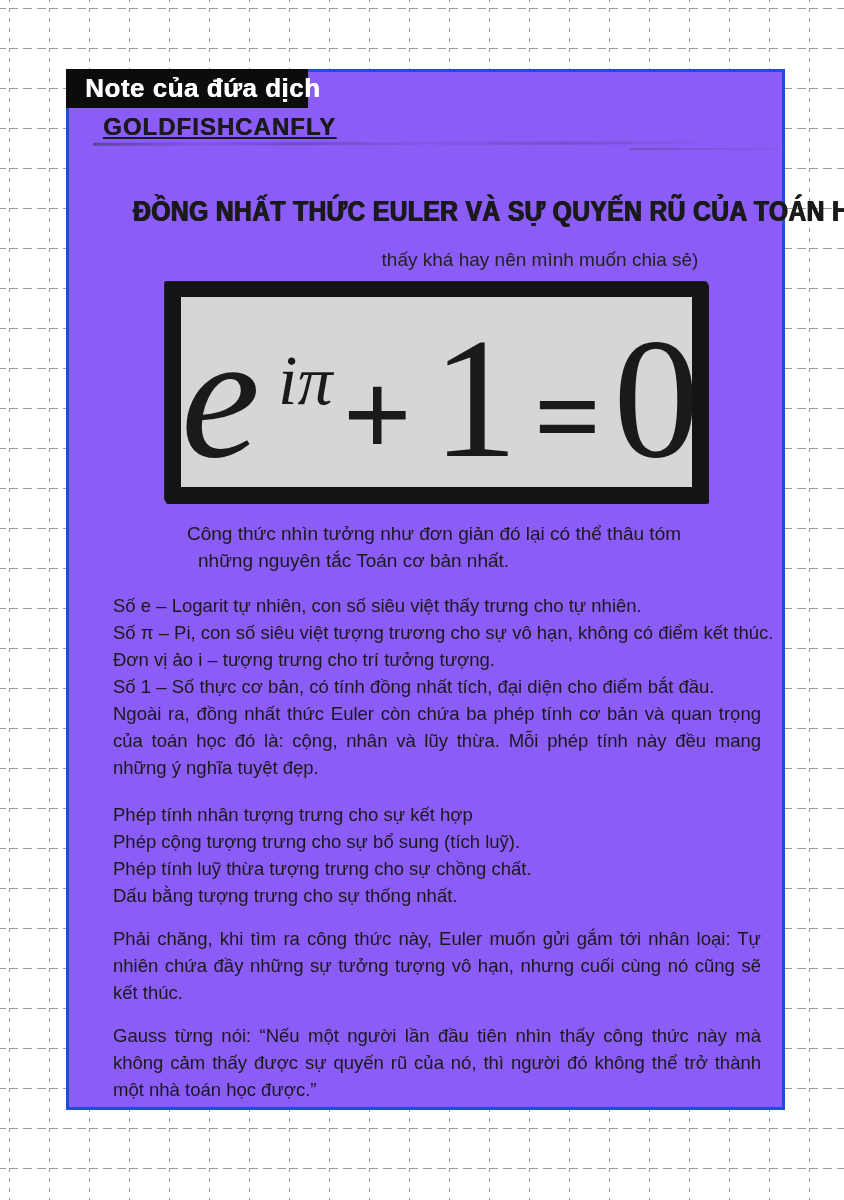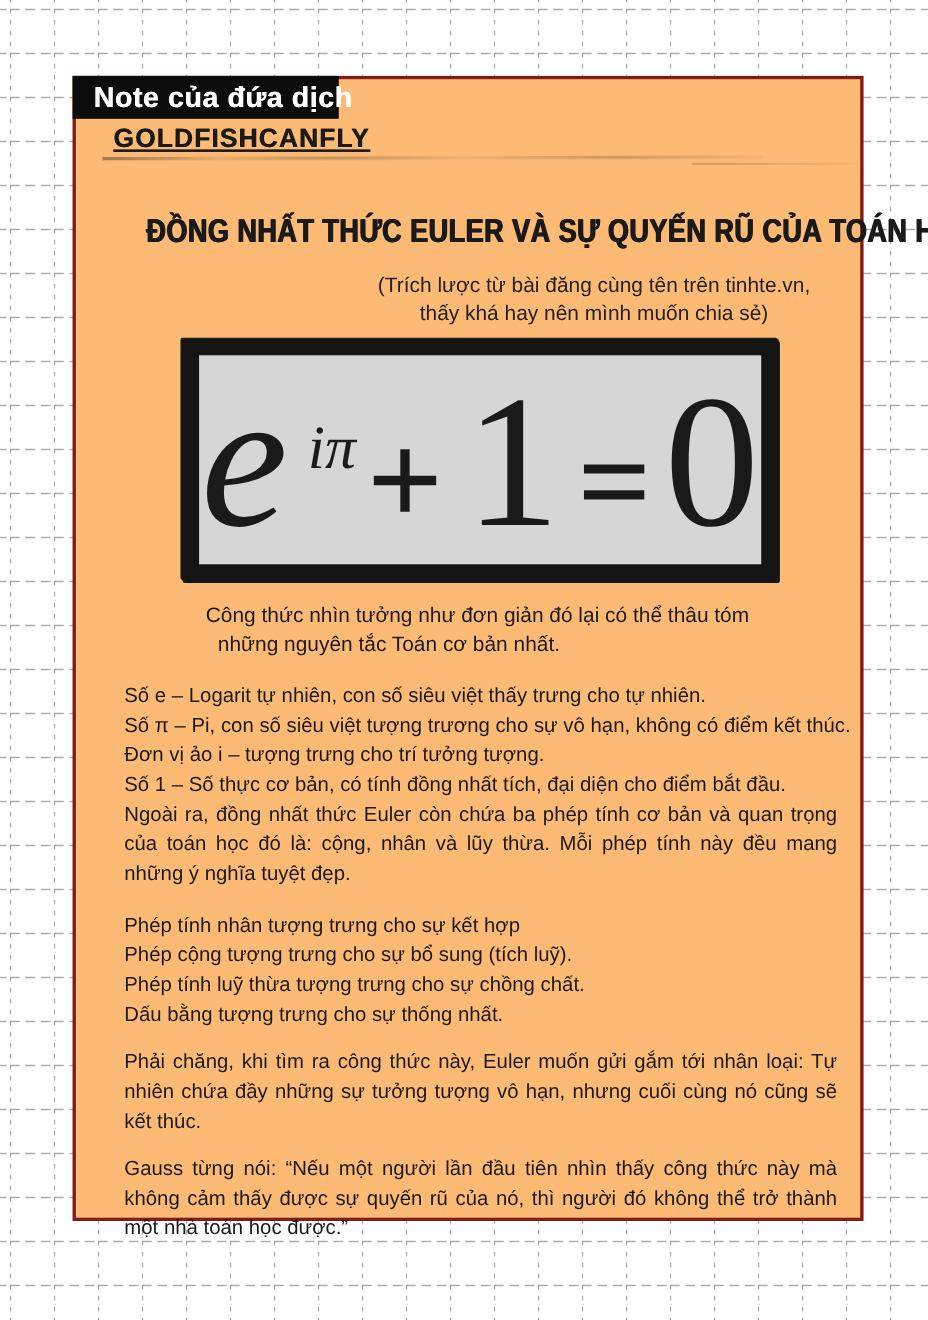--- a/index.html
+++ b/index.html
@@ -12,7 +12,7 @@
   .grid-bg{position:absolute;left:0;top:0;width:844px;height:1200px;}
   .panel{
     position:absolute;left:66px;top:69px;width:713px;height:1035px;
-    background:#fdba74;border:3px solid #7f1d1d;
+    background:#8b5cf6;border:3px solid #1d4ed8;
   }
   .header-bar{
     position:absolute;left:-3px;top:-3px;width:242px;height:39px;

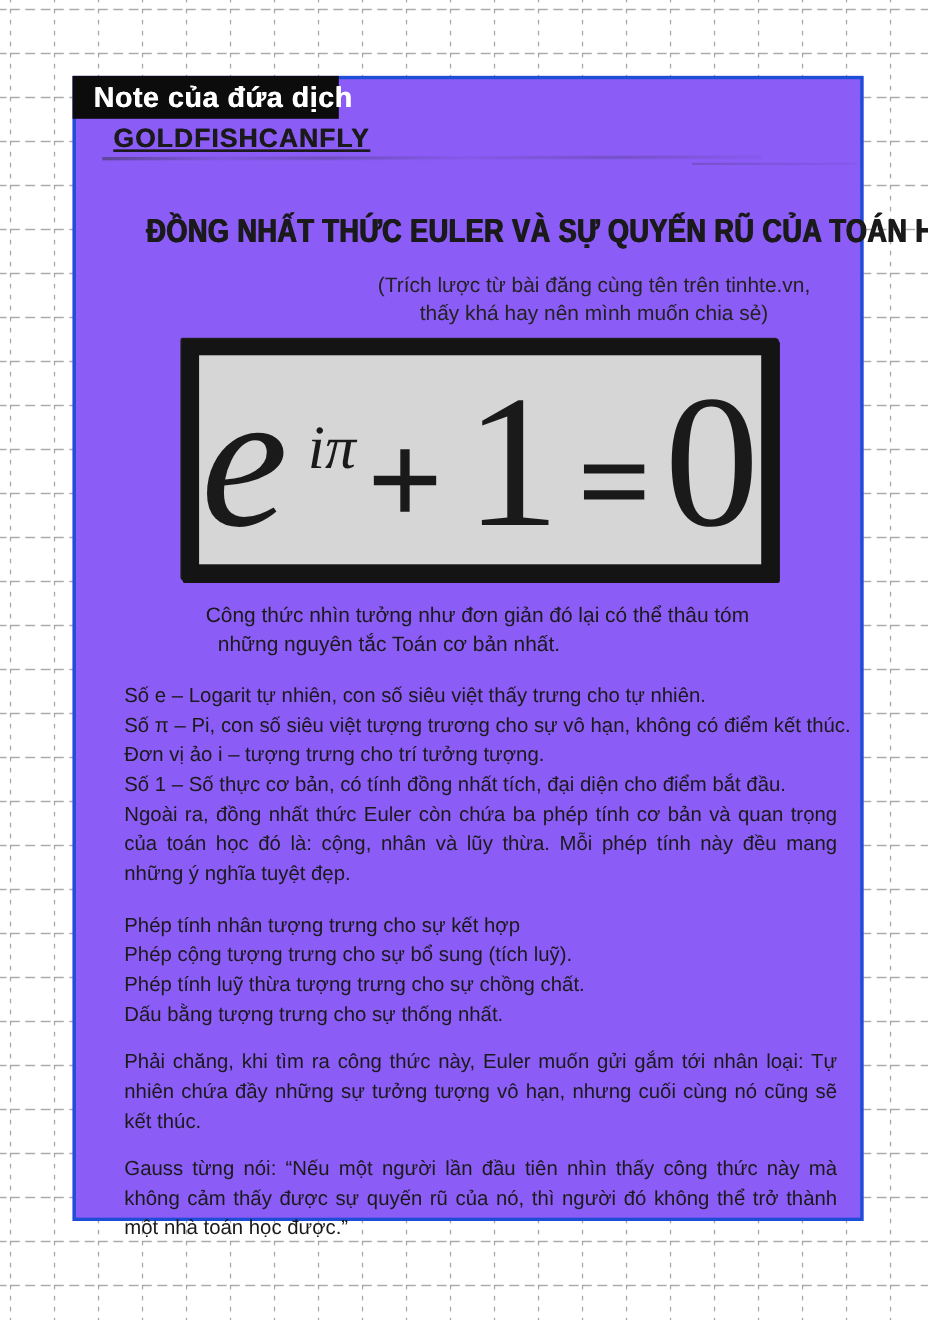--- a/index.html
+++ b/index.html
@@ -106,7 +106,6 @@
   <div class="title">ĐỒNG NHẤT THỨC EULER VÀ SỰ QUYẾN RŨ CỦA TOÁN HỌC</div>
 
   <div class="subtitle">
-    <div>(Trích lược từ bài đăng cùng tên trên tinhte.vn,</div>
     <div>thấy khá hay nên mình muốn chia sẻ)</div>
   </div>
 

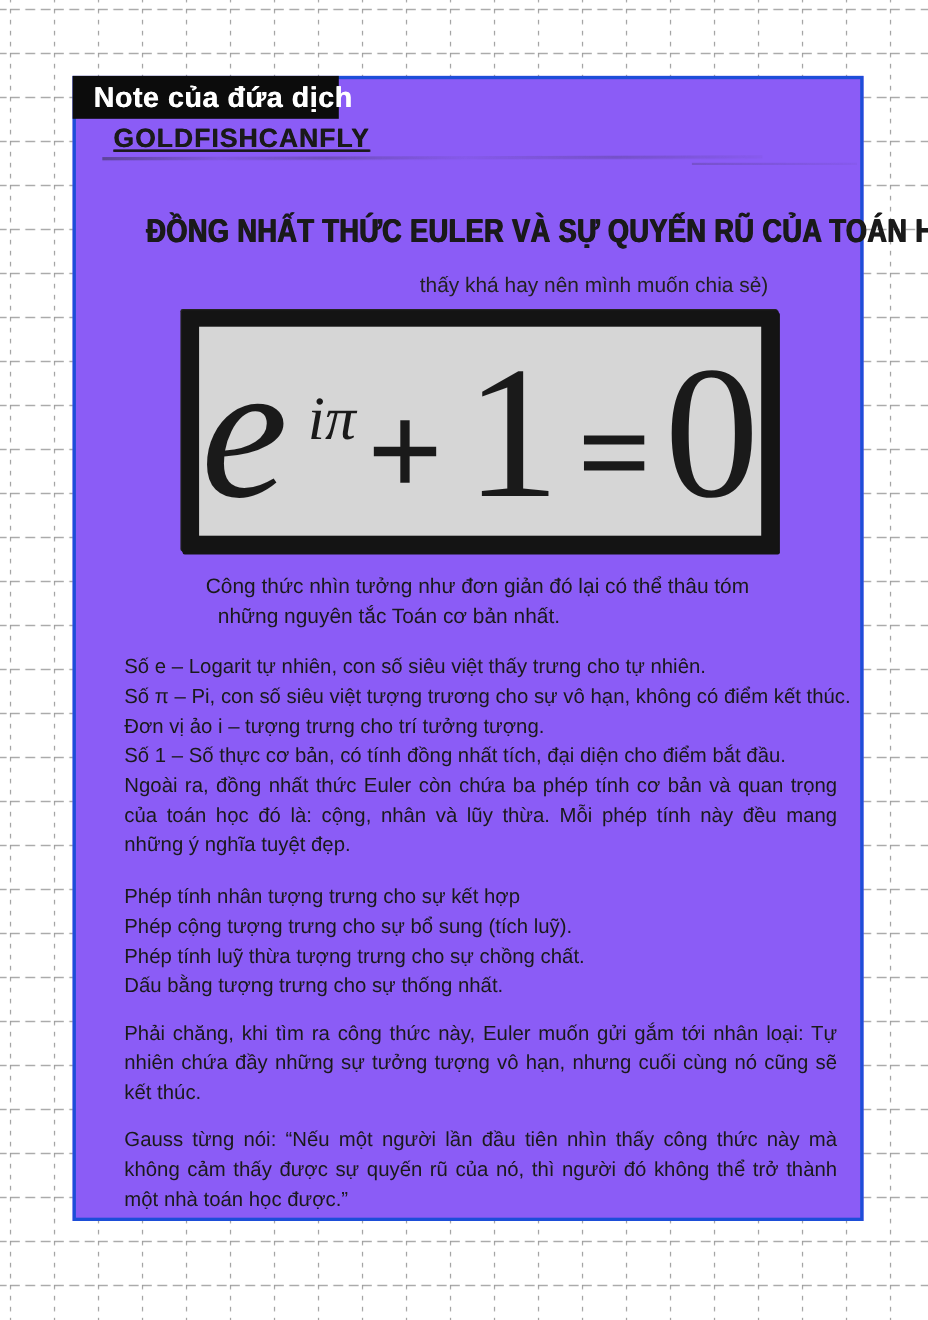--- a/index.html
+++ b/index.html
@@ -63,7 +63,7 @@
   }
   .formula-row{line-height:200px;margin-top:-16px;}
   .f-e{font-style:italic;font-size:178px;}
-  .f-sup{font-style:italic;font-size:56px;vertical-align:52px;margin-left:18px;text-align:center;}
+  .f-sup{font-style:italic;font-size:70px;vertical-align:52px;margin-left:18px;text-align:center;}
   .f-plus{font-size:122px;font-weight:bold;margin-left:10px;}
   .f-one{font-size:172px;margin-left:20px;}
   .f-eq{font-size:118px;font-weight:bold;margin-left:16px;}

